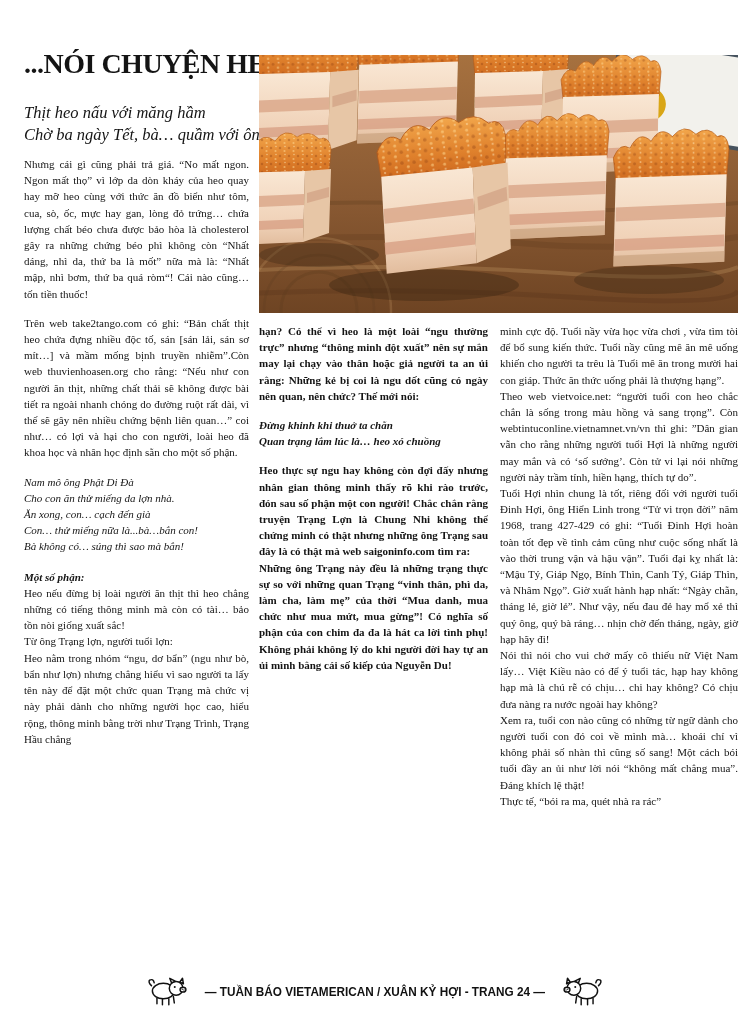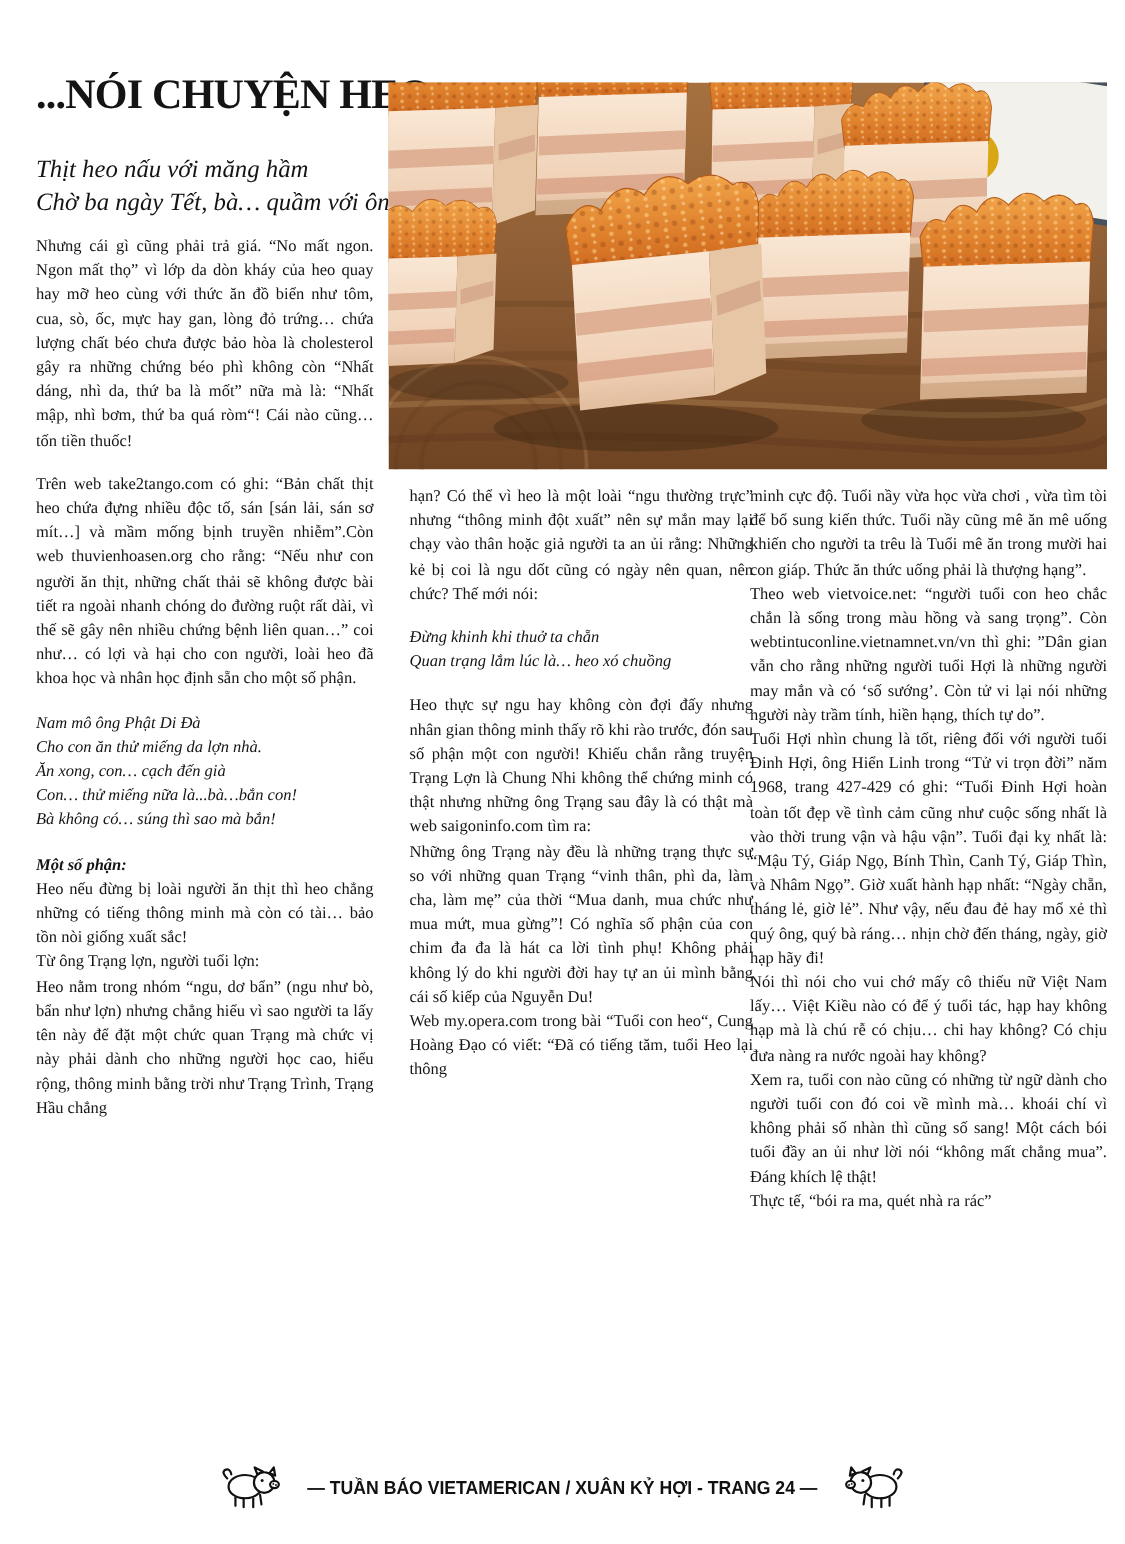--- a/index.html
+++ b/index.html
@@ -24,7 +24,7 @@
     position:absolute; font-size:11px; line-height:16.2px; text-align:justify;
   }
   .col1 { left:24px;  top:156px; width:225px; }
-  .col2 { left:273px; top:323px; width:229px; }
+  .col2 { left:259px; top:323px; width:229px;font-weight:bold; }
   .col3 { left:500px; top:323px; width:238px; }
   .blk { margin:0; }
   .gap { margin-top:13px; }

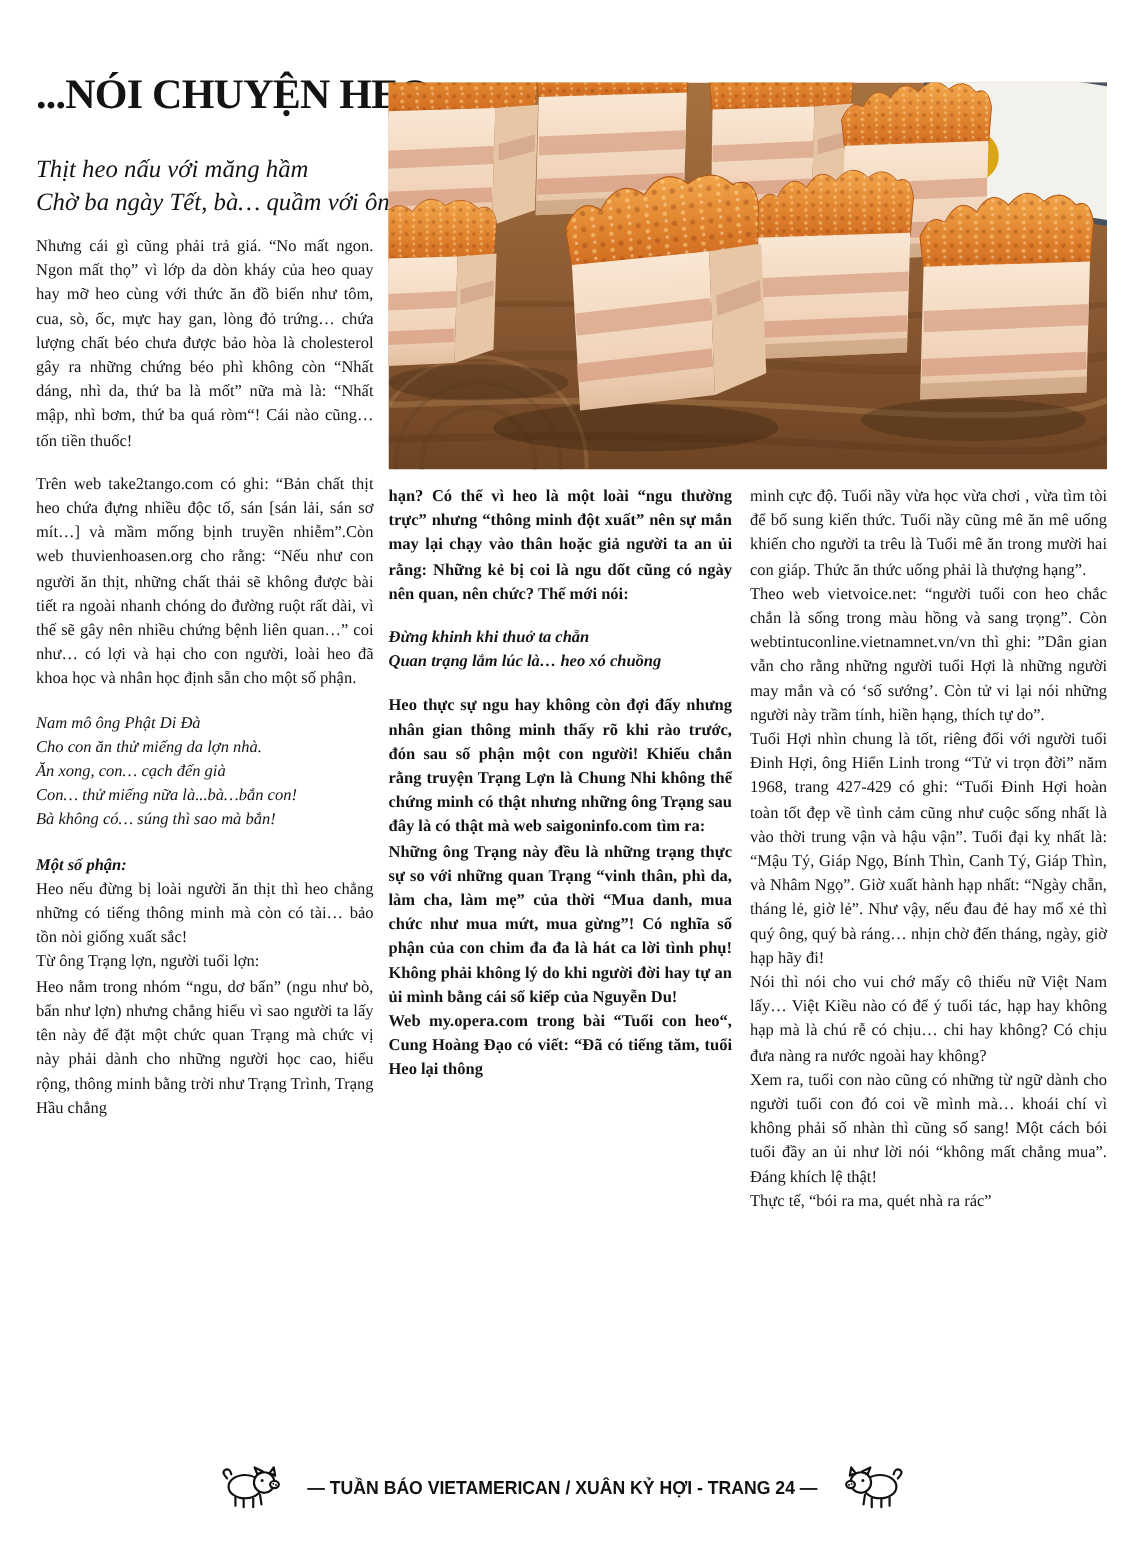--- a/index.html
+++ b/index.html
@@ -149,7 +149,7 @@
       <div>Đừng khinh khi thuở ta chẵn</div>
       <div>Quan trạng lắm lúc là… heo xó chuồng</div>
     </div>
-    <p class="blk">Heo thực sự ngu hay không còn đợi đấy nhưng nhân gian thông minh thấy rõ khi rào trước, đón sau số phận một con người! Khiếu chắn rằng truyện Trạng Lợn là Chung Nhi không thể chứng minh có thật nhưng những ông Trạng sau đây là có thật mà web saigoninfo.com tìm ra:</p>
+    <p class="blk">Heo thực sự ngu hay không còn đợi đấy nhưng nhân gian thông minh thấy rõ khi rào trước, đón sau số phận một con người! Chắc chắn rằng truyện Trạng Lợn là Chung Nhi không thể chứng minh có thật nhưng những ông Trạng sau đây là có thật mà web saigoninfo.com tìm ra:</p>
     <p class="blk">Những ông Trạng này đều là những trạng thực sự so với những quan Trạng “vinh thân, phì da, làm cha, làm mẹ” của thời “Mua danh, mua chức như mua mứt, mua gừng”! Có nghĩa số phận của con chim đa đa là hát ca lời tình phụ! Không phải không lý do khi người đời hay tự an ủi mình bằng cái số kiếp của Nguyễn Du!</p>
     <p class="blk">Web my.opera.com trong bài “Tuổi con heo“, Cung Hoàng Đạo có viết: “Đã có tiếng tăm, tuổi Heo lại thông</p>
   </div>

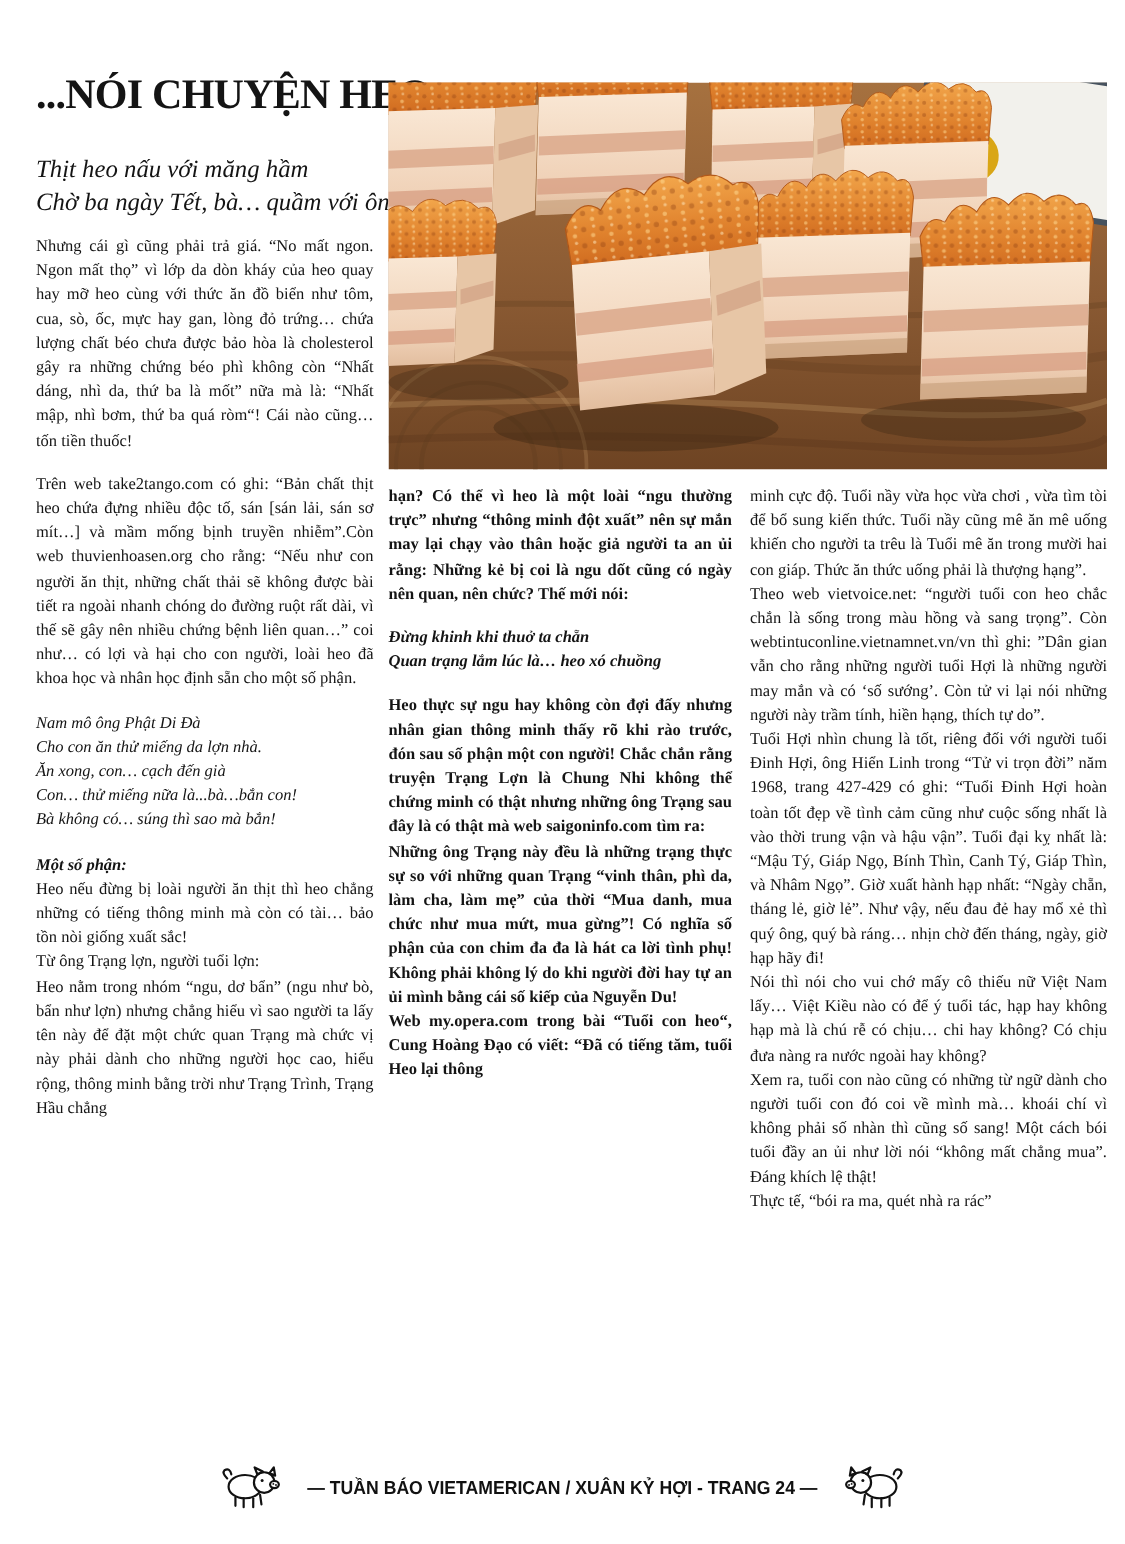--- a/index.html
+++ b/index.html
@@ -151,7 +151,6 @@
     </div>
     <p class="blk">Heo thực sự ngu hay không còn đợi đấy nhưng nhân gian thông minh thấy rõ khi rào trước, đón sau số phận một con người! Chắc chắn rằng truyện Trạng Lợn là Chung Nhi không thể chứng minh có thật nhưng những ông Trạng sau đây là có thật mà web saigoninfo.com tìm ra:</p>
     <p class="blk">Những ông Trạng này đều là những trạng thực sự so với những quan Trạng “vinh thân, phì da, làm cha, làm mẹ” của thời “Mua danh, mua chức như mua mứt, mua gừng”! Có nghĩa số phận của con chim đa đa là hát ca lời tình phụ! Không phải không lý do khi người đời hay tự an ủi mình bằng cái số kiếp của Nguyễn Du!</p>
-    <p class="blk">Web my.opera.com trong bài “Tuổi con heo“, Cung Hoàng Đạo có viết: “Đã có tiếng tăm, tuổi Heo lại thông</p>
   </div>
 
   <div class="col col3">

